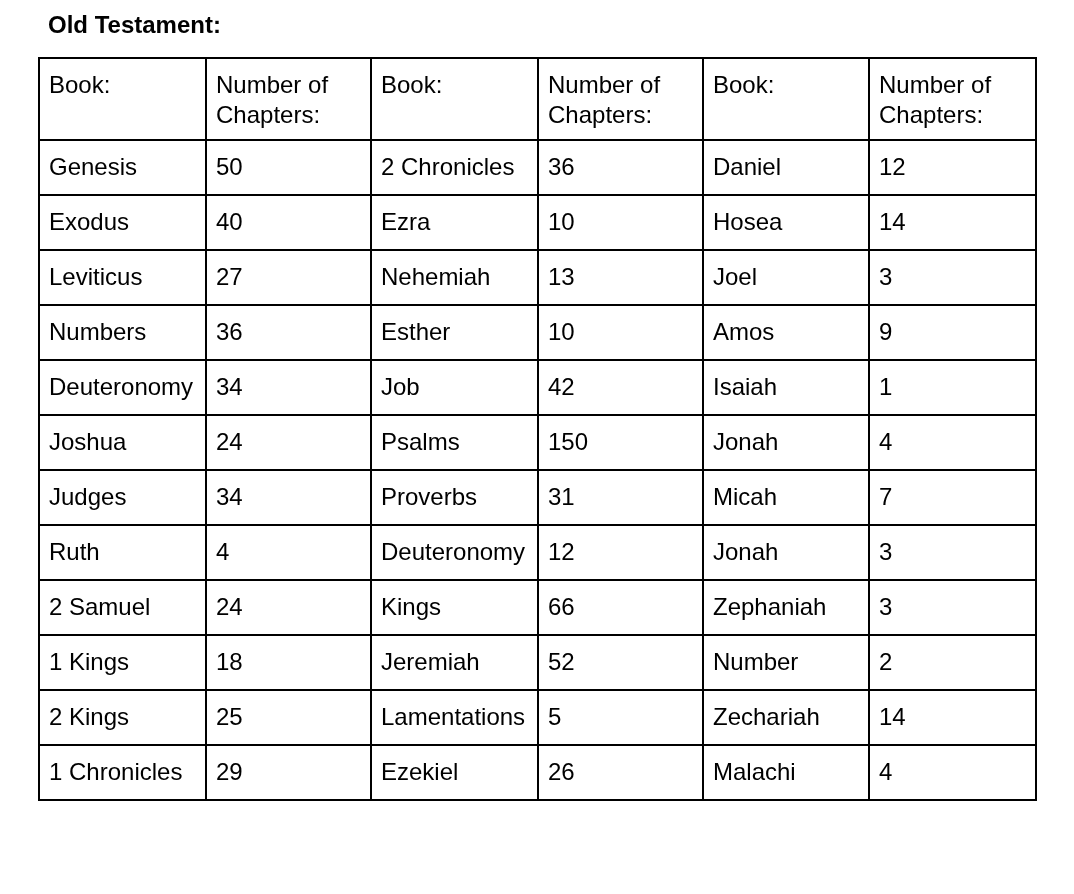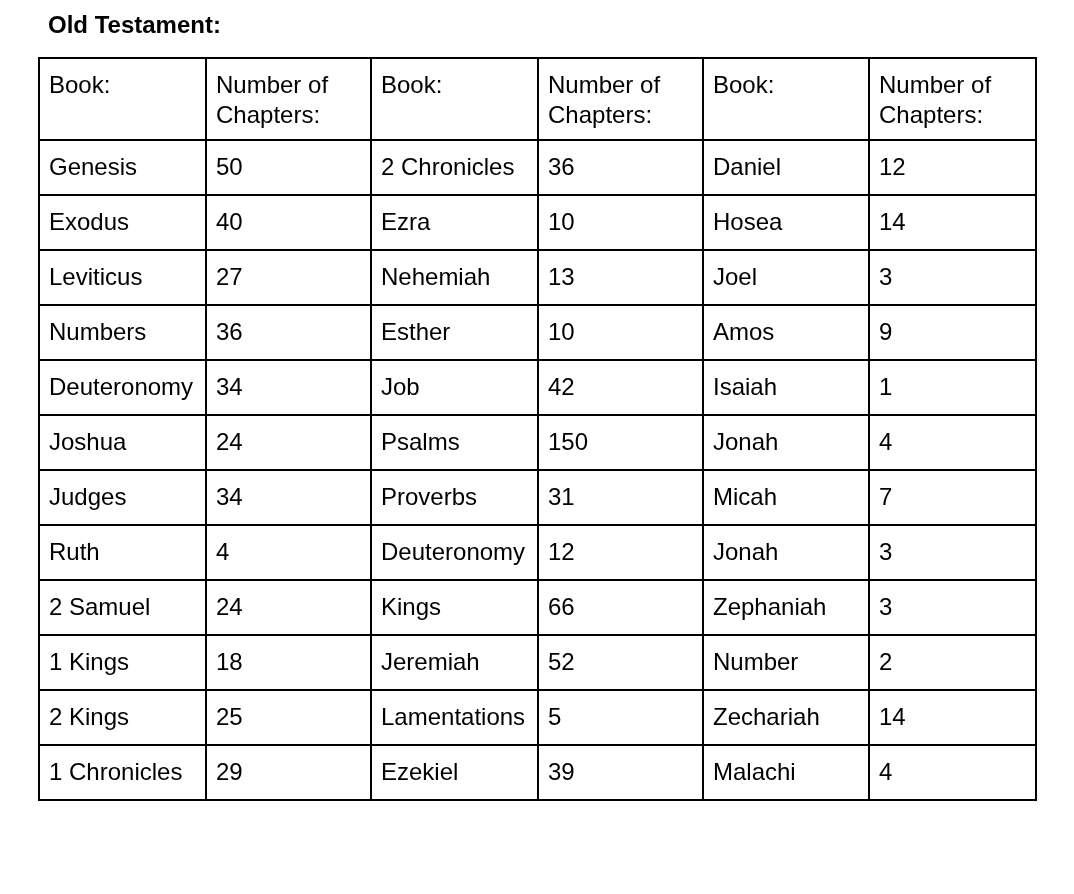--- a/index.html
+++ b/index.html
@@ -168,7 +168,7 @@
           <td>1 Chronicles</td>
           <td>29</td>
           <td>Ezekiel</td>
-          <td>39</td>
+          <td>26</td>
           <td>Malachi</td>
           <td>4</td>
         </tr>

